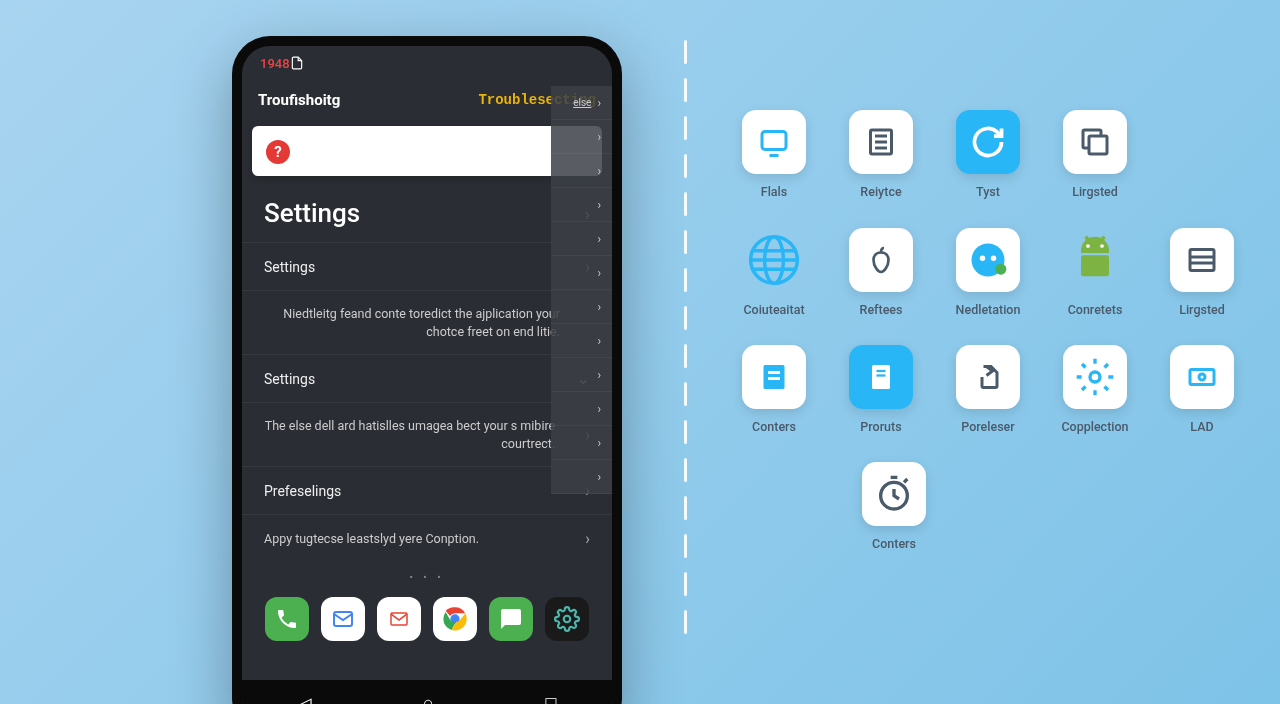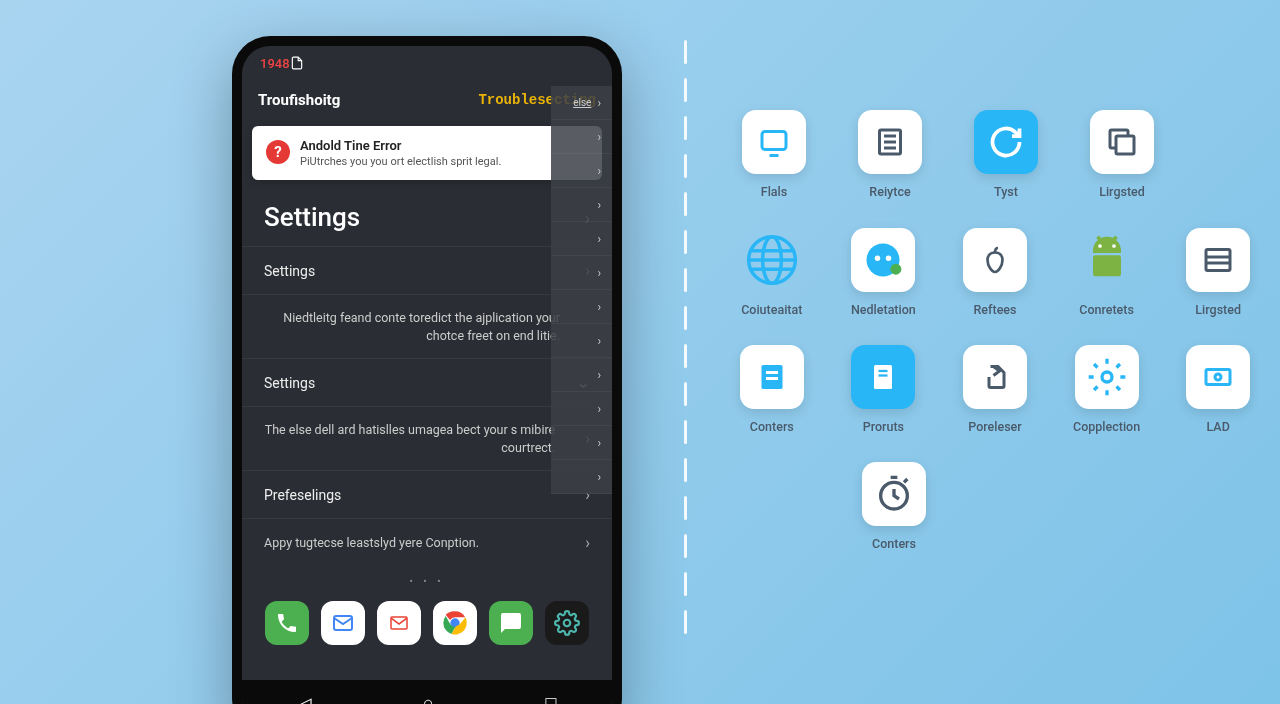--- a/index.html
+++ b/index.html
@@ -88,10 +88,6 @@
 
     <div class="error-card">
       <div class="error-icon">?</div>
-      <div>
-        <div class="error-title">Andold Tine Error</div>
-        <div class="error-sub">PiUtrches you you ort electlish sprit legal.</div>
-      </div>
     </div>
 
     <div class="settings-heading">

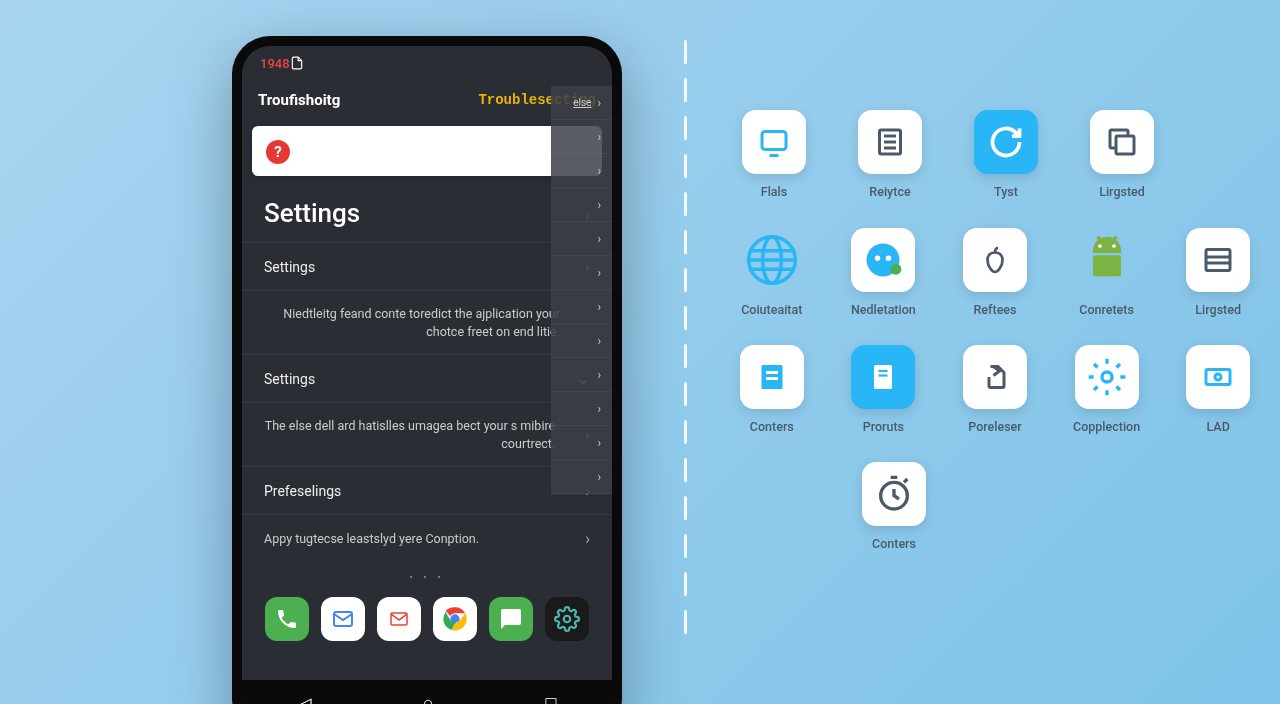--- a/index.html
+++ b/index.html
@@ -54,7 +54,7 @@
 
 
 .grid { position: absolute; left: 730px; top: 110px; width: 530px; }
-.grid-row { display: flex; gap: 28px; margin-bottom: 28px; align-items: flex-start; }
+.grid-row { display: flex; gap: 19px; margin-bottom: 28px; align-items: flex-start; }
 .app { display: flex; flex-direction: column; align-items: center; width: 88px; }
 .app-icon { width: 64px; height: 64px; background: #fff; border-radius: 14px; display: flex; align-items: center; justify-content: center; box-shadow: 0 4px 12px rgba(0,0,0,0.12); }
 .app-icon.blue { background: #29b6f6; }

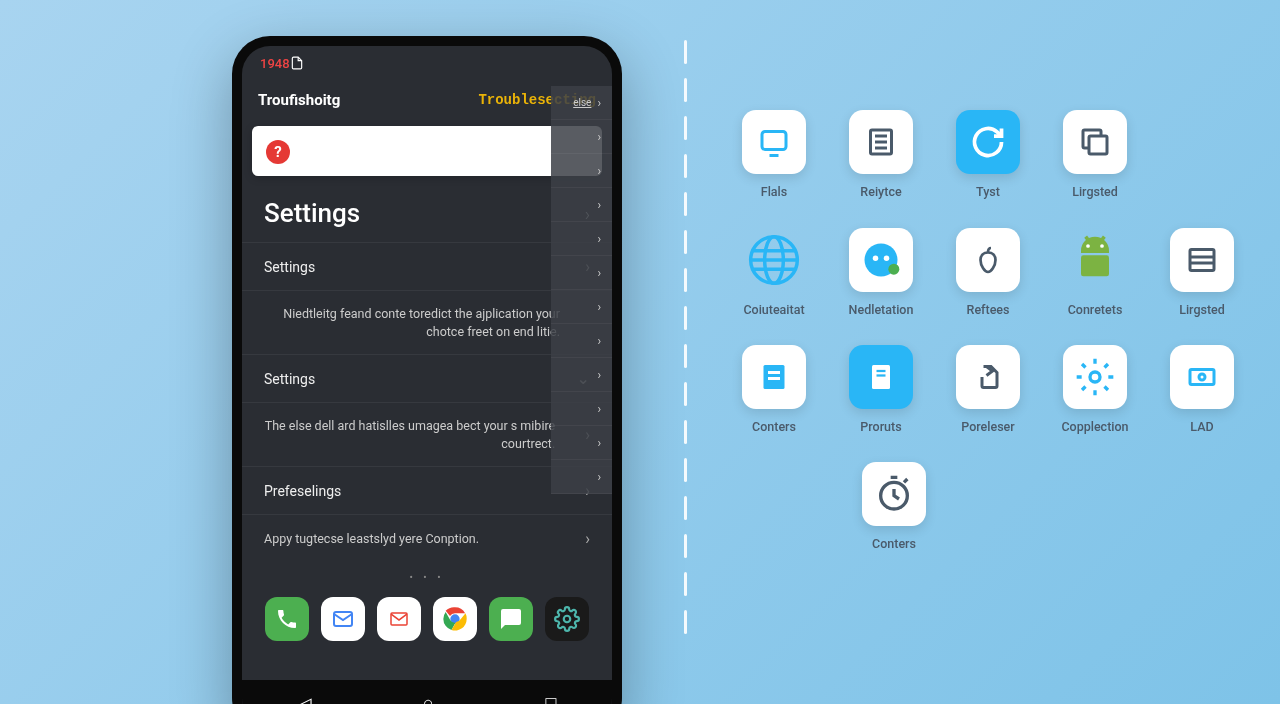--- a/index.html
+++ b/index.html
@@ -287,6 +287,15 @@
     </div>
     <div class="app">
       <div class="app-icon">
+          <svg width="36" height="36" viewBox="0 0 24 24" fill="none" stroke="#4a5a6a" stroke-width="1.8">
+            <path d="M12 7c-3 0-5 2-5 5 0 4 3 8 5 8s5-4 5-8c0-3-2-5-5-5z"></path>
+            <path d="M12 7c0-2 1-3 2-3"></path>
+          </svg>
+        </div>
+      <div class="app-label">Reftees</div>
+    </div>
+    <div class="app">
+      <div class="app-icon">
           <svg width="44" height="44" viewBox="0 0 24 24">
             <circle cx="12" cy="12" r="9" fill="#29b6f6"></circle>
             <circle cx="9" cy="11" r="1.5" fill="#fff"></circle>
@@ -296,15 +305,6 @@
           </svg>
         </div>
       <div class="app-label">Nedletation</div>
-    </div>
-    <div class="app">
-      <div class="app-icon">
-          <svg width="36" height="36" viewBox="0 0 24 24" fill="none" stroke="#4a5a6a" stroke-width="1.8">
-            <path d="M12 7c-3 0-5 2-5 5 0 4 3 8 5 8s5-4 5-8c0-3-2-5-5-5z"></path>
-            <path d="M12 7c0-2 1-3 2-3"></path>
-          </svg>
-        </div>
-      <div class="app-label">Reftees</div>
     </div>
     <div class="app">
       <div class="app-icon" style="background:transparent;box-shadow:none">

